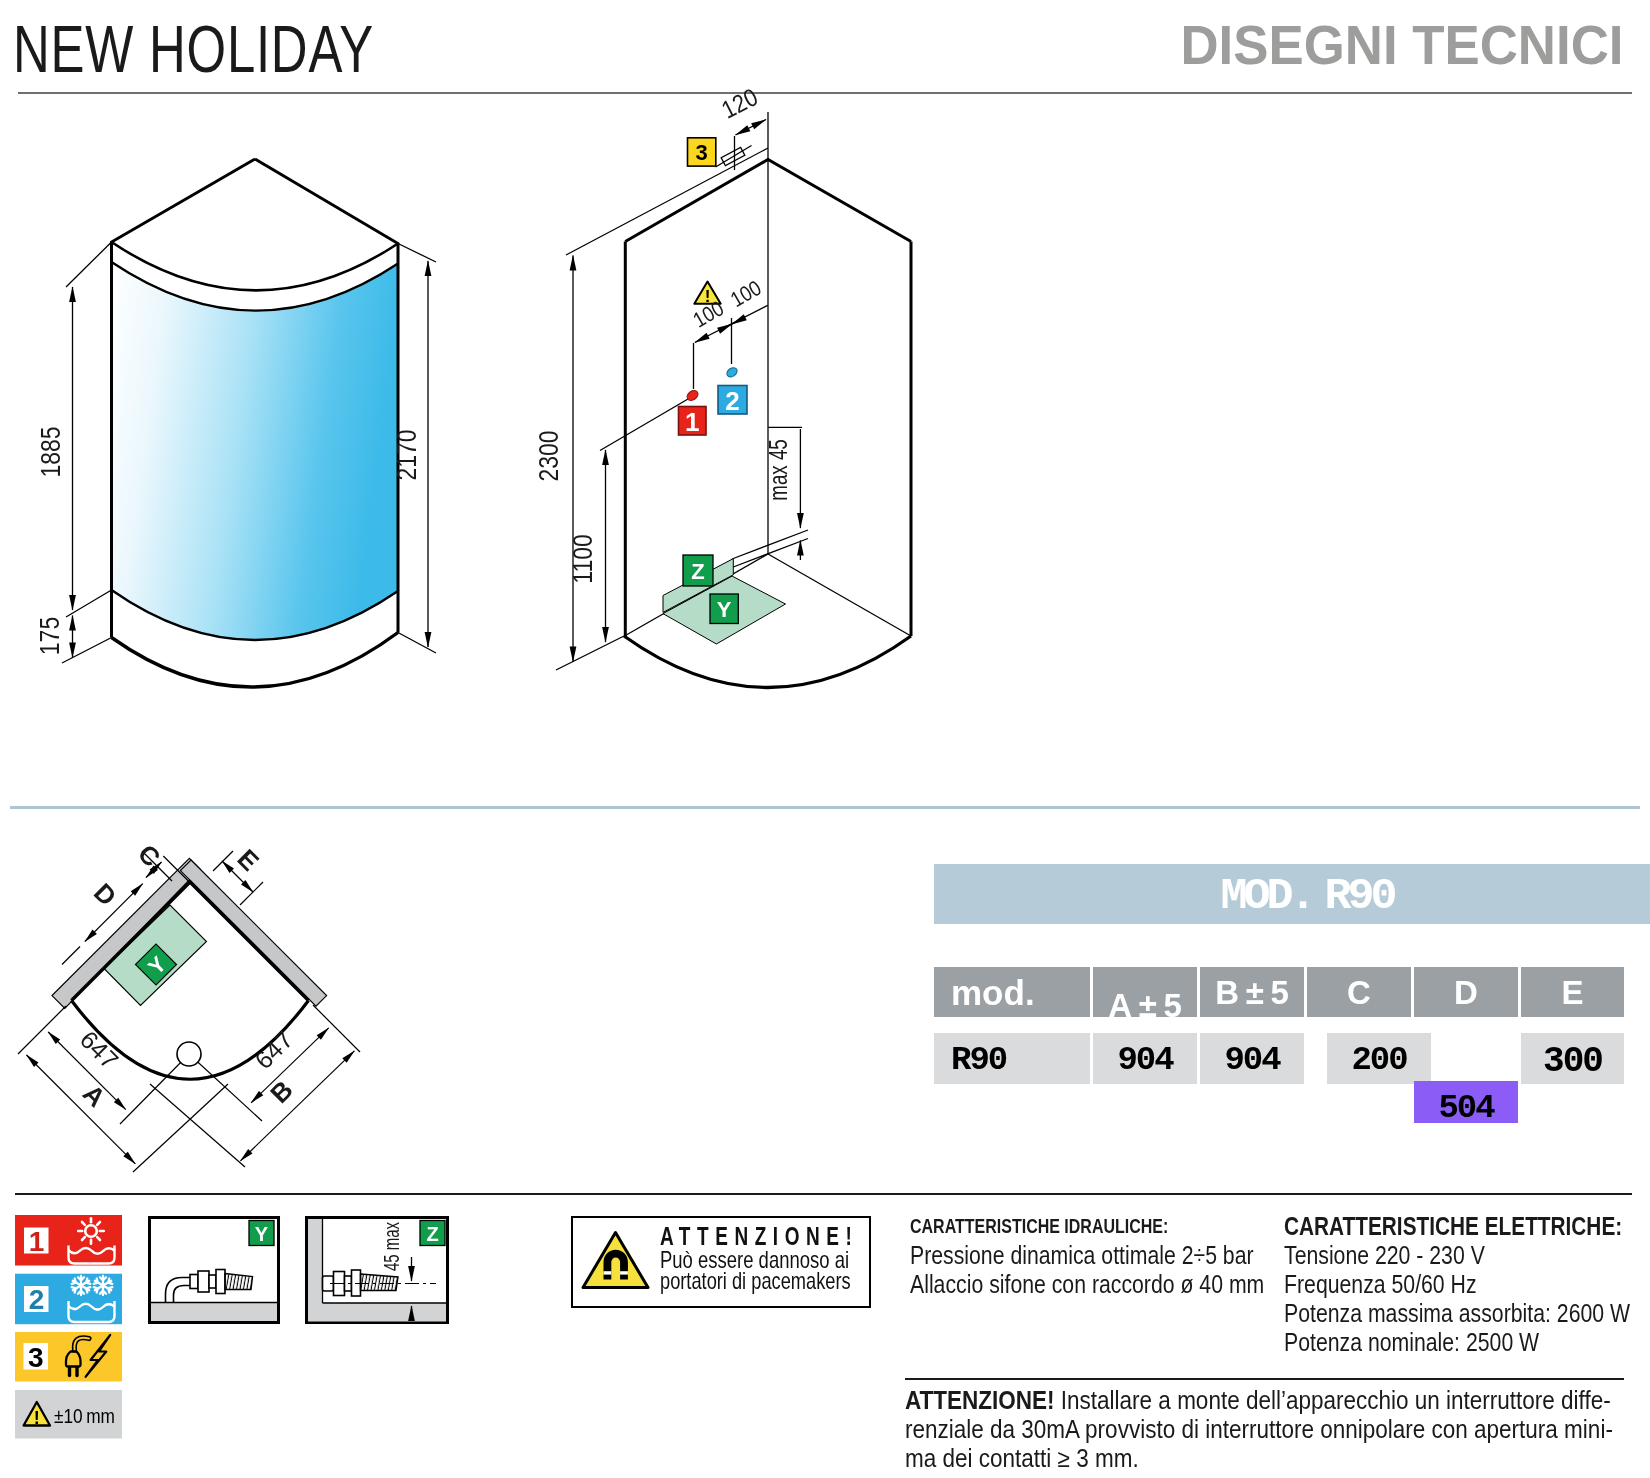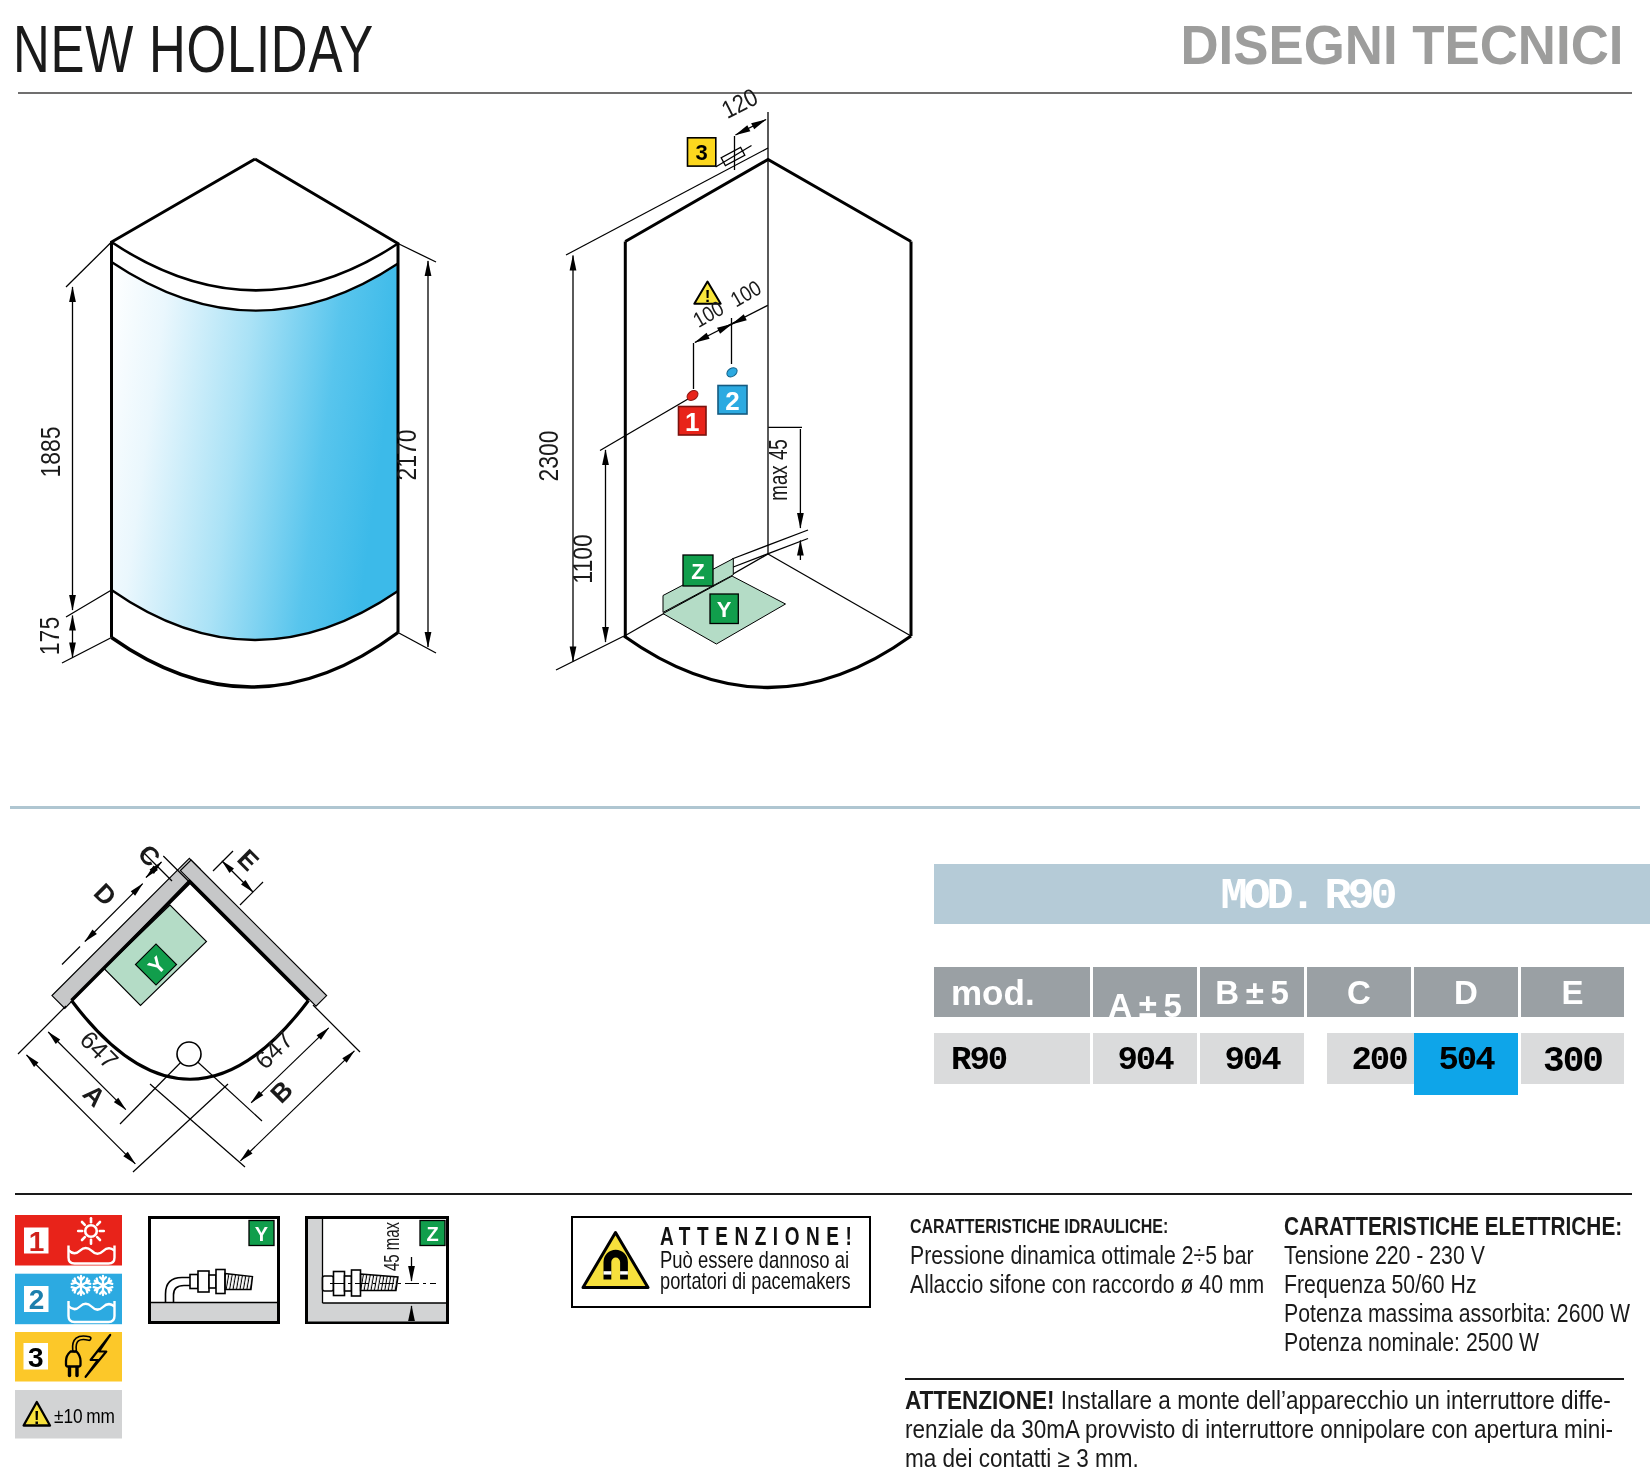--- a/index.html
+++ b/index.html
@@ -212,7 +212,7 @@
   <div class="abs" style="left:1093px;width:104px;height:51px;background:#dadbdc;text-align:center;font-size:34px;letter-spacing:-2px;"><span style="position:relative;top:8px;">904</span></div>
   <div class="abs" style="left:1200px;width:104px;height:51px;background:#dadbdc;text-align:center;font-size:34px;letter-spacing:-2px;"><span style="position:relative;top:8px;">904</span></div>
   <div class="abs" style="left:1307px;width:104px;height:51px;background:#dadbdc;text-align:center;font-size:34px;letter-spacing:-2px;margin-left:20px;"><span style="position:relative;top:8px;">200</span></div>
-  <div class="abs" style="left:1414px;width:104px;height:62px;background:#0ea5e9;text-align:center;font-size:34px;letter-spacing:-2px;"><span style="position:relative;top:8px;">504</span></div>
+  <div class="abs" style="left:1414px;width:104px;height:42px;background:#8b5cf6;text-align:center;font-size:34px;letter-spacing:-2px;margin-top:48px;"><span style="position:relative;top:8px;">504</span></div>
   <div class="abs" style="left:1521px;width:103px;height:51px;background:#dadbdc;text-align:center;font-size:36px;letter-spacing:-2px;"><span style="position:relative;top:8px;">300</span></div>
 </div>
 

